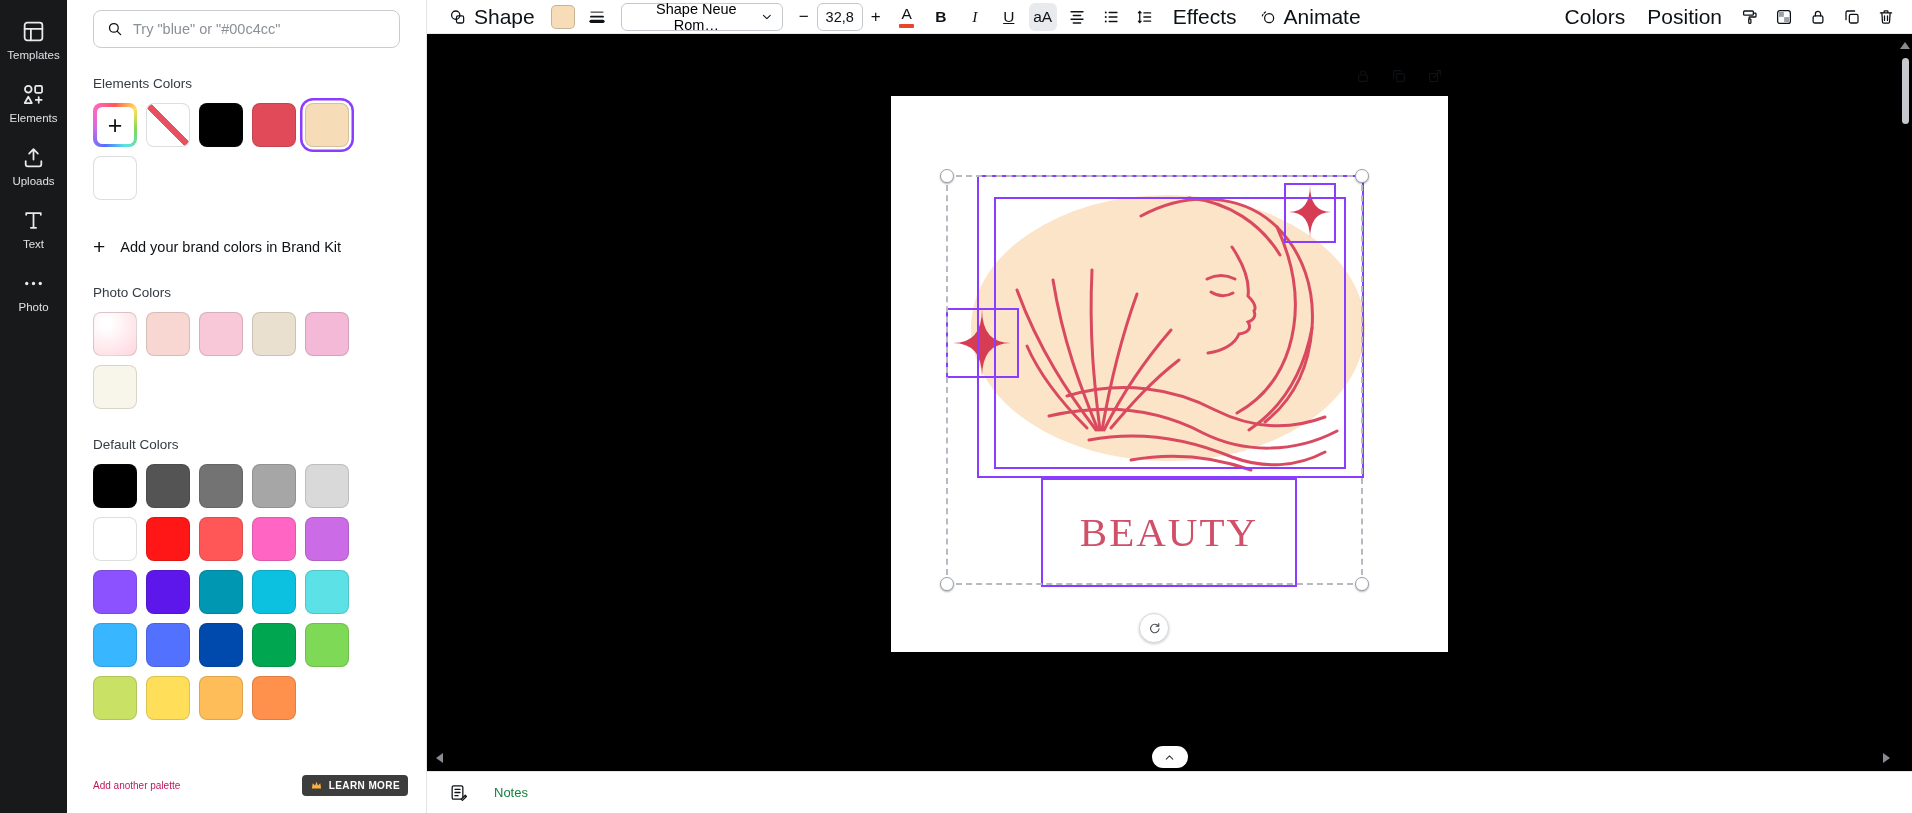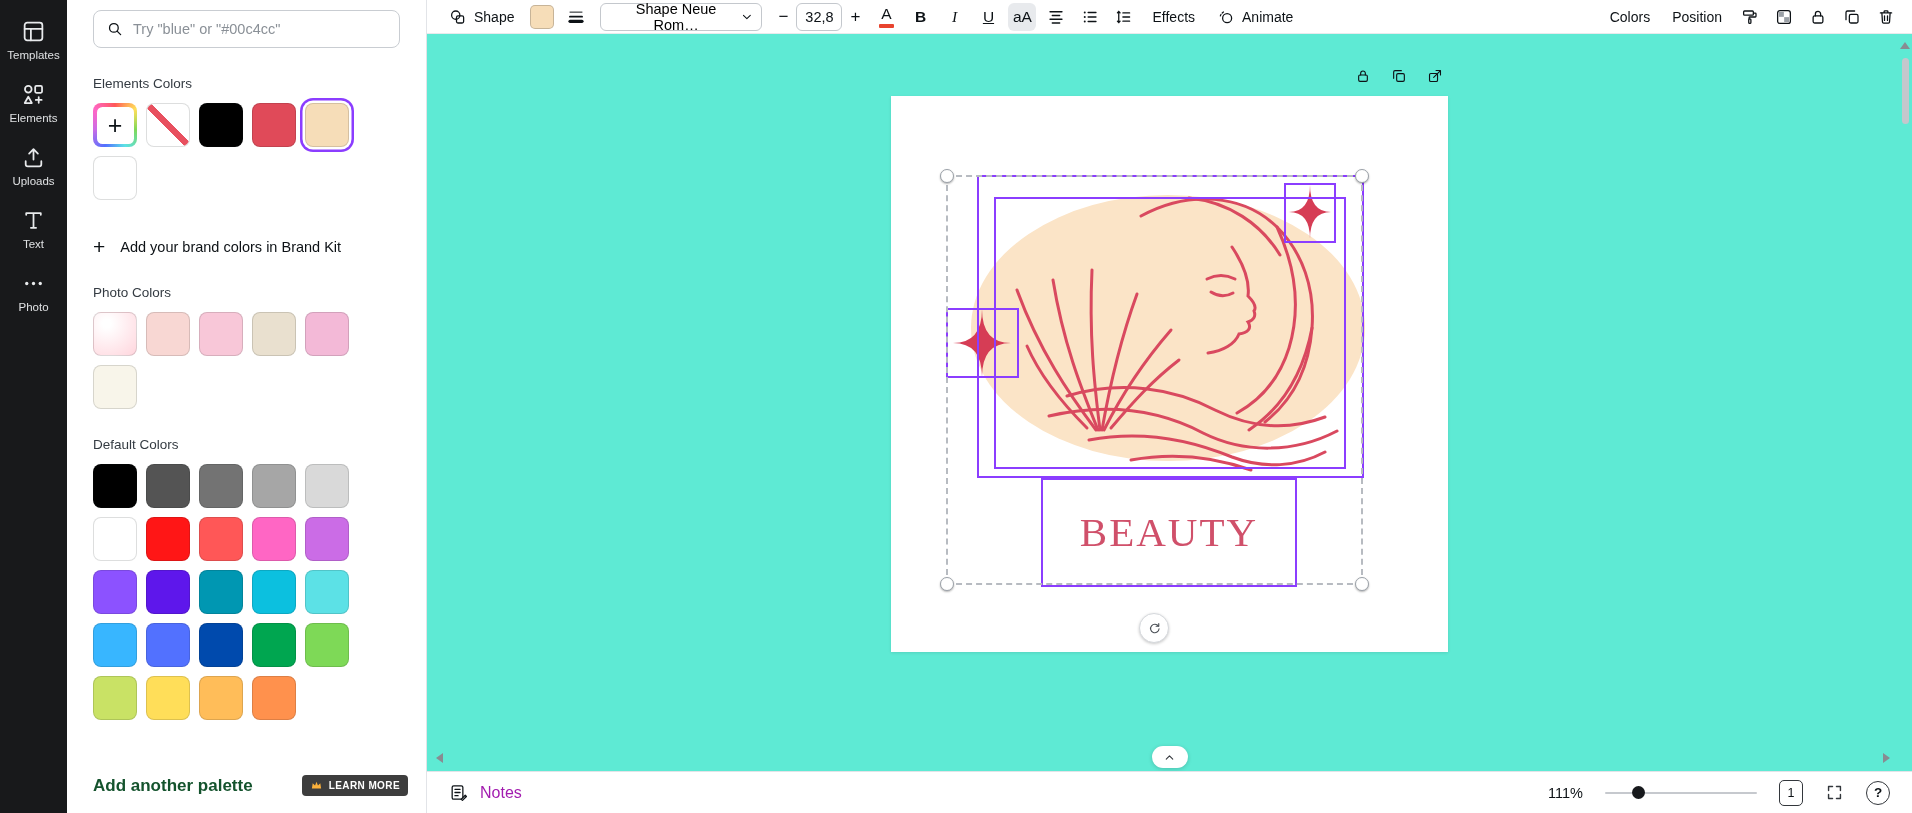--- a/index.html
+++ b/index.html
@@ -52,7 +52,7 @@
 
   
   .toolbar { height:34px; flex:none; display:flex; align-items:center; gap:6px; padding:0 12px 0 14px; background:#fff; border-bottom:1px solid #e8eaed; }
-  .tbtn { display:flex; align-items:center; gap:7px; height:28px; padding:0 8px; border:none; border-radius:6px; background:none; cursor:pointer; font-size:14px; color:#0d1216; }
+  .tbtn { display:flex; align-items:center; gap:7px; height:28px; padding:0 8px; border:none; border-radius:6px; background:none; cursor:pointer; font-size:21px; color:#0d1216; }
   .tbtn.medium { font-weight:500; }
   .toolbar svg.ticon { width:18px; height:18px; stroke:#0d1216; fill:none; stroke-width:1.7; stroke-linecap:round; stroke-linejoin:round; }
   .fill-swatch { width:24px; height:24px; border-radius:5px; border:1px solid rgba(14,19,24,.2); cursor:pointer; padding:0; margin:0 2px; }

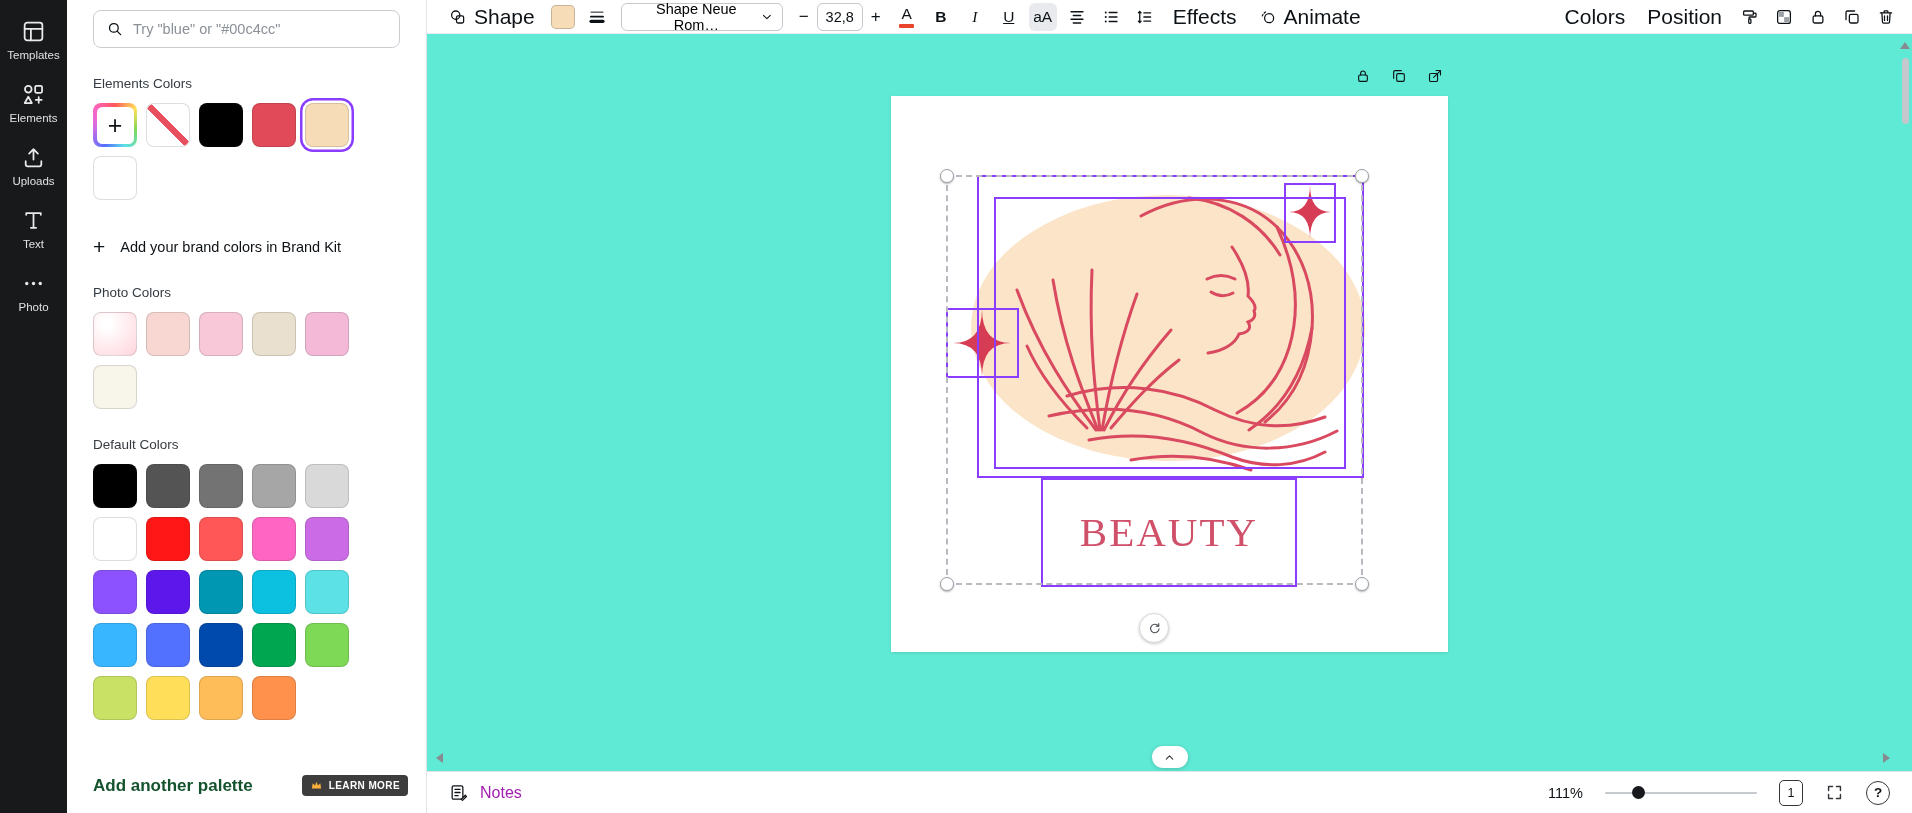--- a/index.html
+++ b/index.html
@@ -71,7 +71,7 @@
   .icon-btn { width:28px; height:28px; display:flex; align-items:center; justify-content:center; background:none; border:none; border-radius:6px; cursor:pointer; }
 
   
-  .canvas { flex:1; position:relative; background:#5eead4; overflow:hidden; }
+  .canvas { flex:1; position:relative; background:#000000; overflow:hidden; }
   .page-col { width:557px; margin:0 auto; padding-top:29px; }
   .minibar { display:flex; justify-content:flex-end; gap:10px; height:26px; margin-bottom:7px; }
   .mini-btn { width:26px; height:26px; border:none; background:none; border-radius:6px; cursor:pointer; display:flex; align-items:center; justify-content:center; }

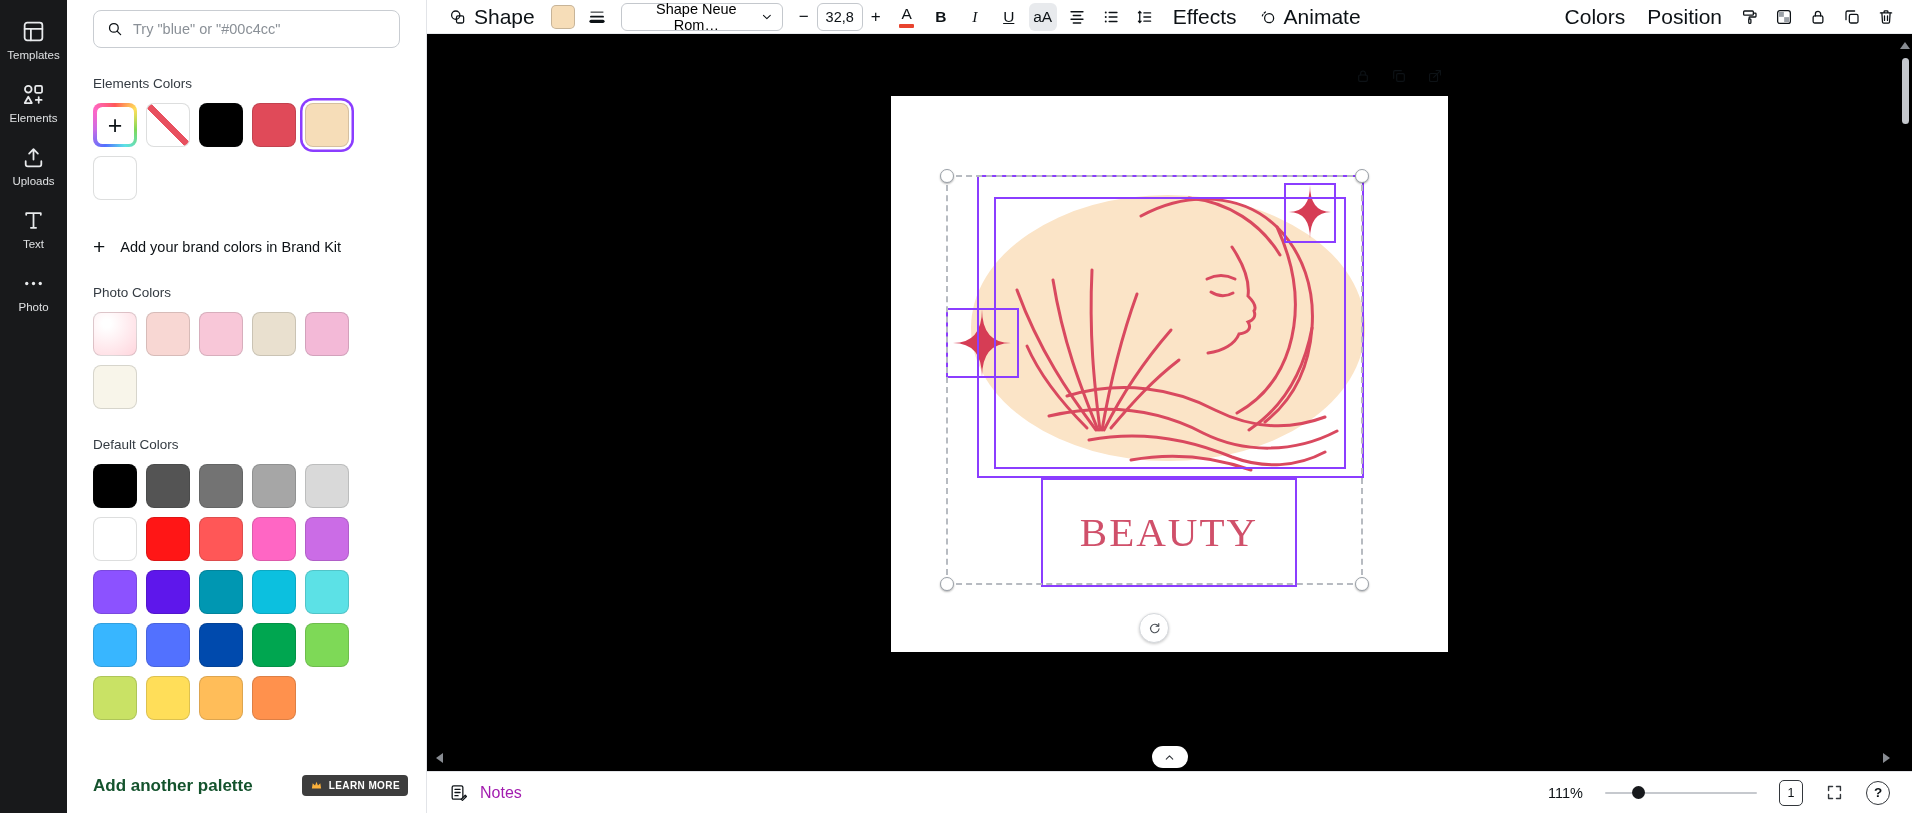--- a/index.html
+++ b/index.html
@@ -42,7 +42,7 @@
   .plus-glyph { font-size:21px; line-height:1; color:#0d1216; }
 
   .panel-footer { margin-top:auto; display:flex; align-items:center; justify-content:space-between; padding:17px 18px 17px 26px; }
-  .footer-label { font-size:17px; color:#14532d; background:none; border:none; cursor:pointer;font-weight:bold; }
+  .footer-label { font-size:10px; color:#be185d; background:none; border:none; cursor:pointer; }
   .learn-badge { display:flex; align-items:center; gap:6px; background:#3d3d3d; border:none; border-radius:4px; padding:4px 8px; cursor:pointer; }
   .learn-badge svg { width:13px; height:13px; }
   .learn-badge span { font-size:10px; font-weight:700; letter-spacing:.4px; color:#fff; }

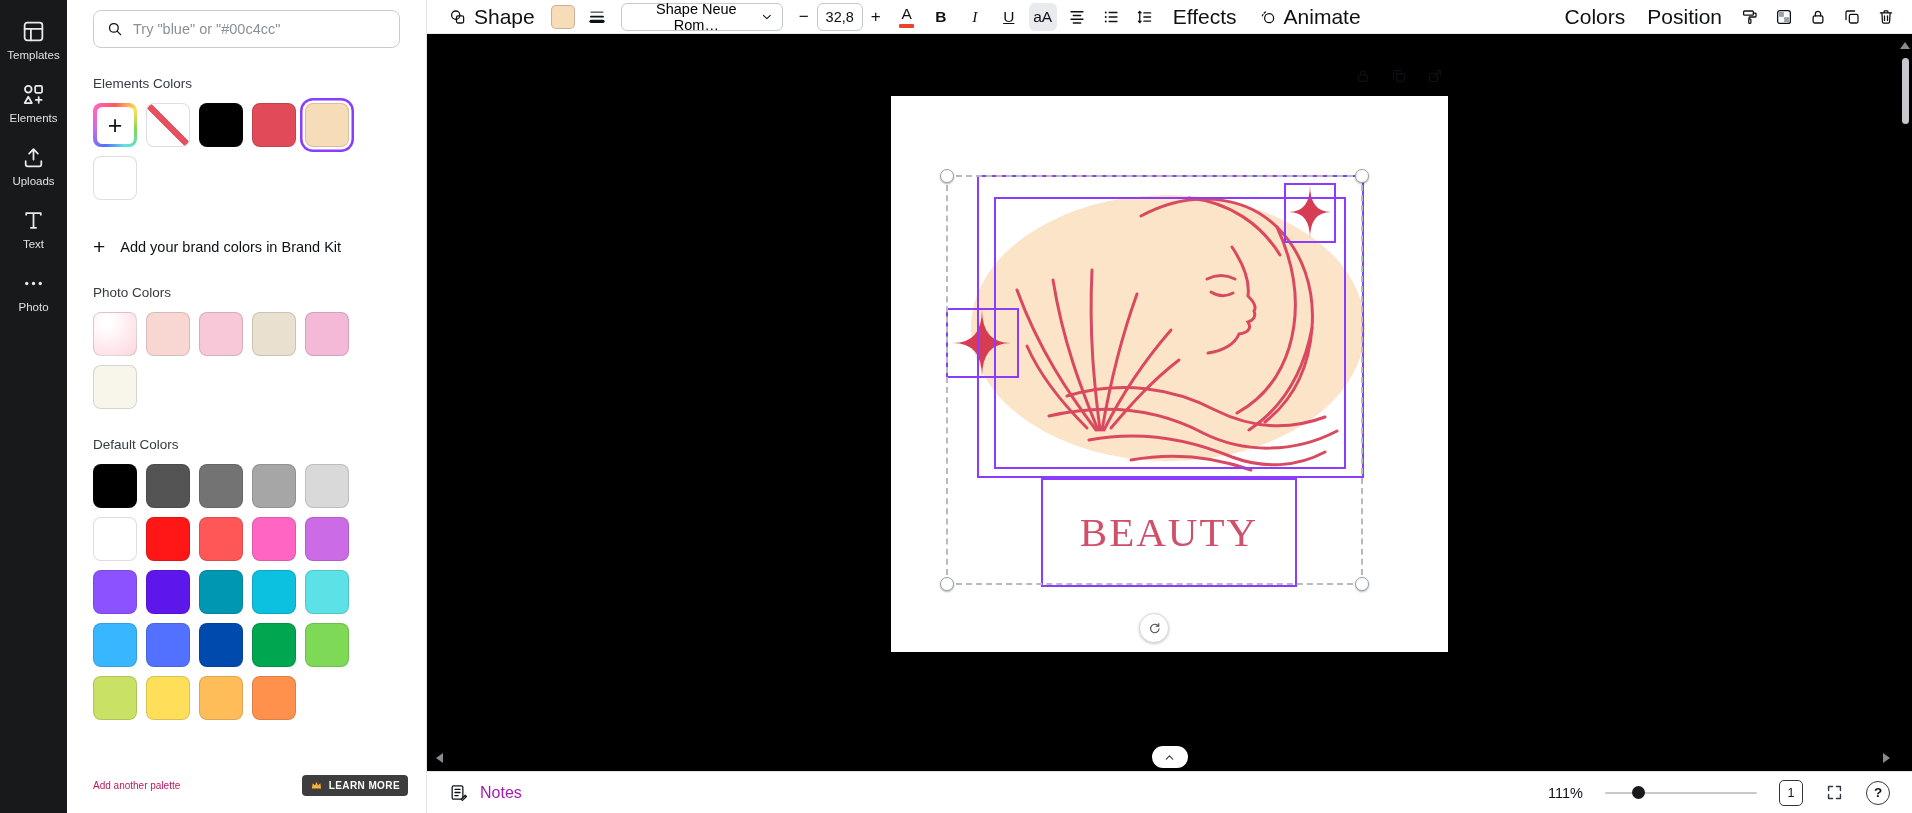--- a/index.html
+++ b/index.html
@@ -104,7 +104,7 @@
 
   
   .statusbar { height:42px; flex:none; background:#fff; border-top:1px solid #e2e4e8; display:flex; align-items:center; padding:0 22px; }
-  .notes-btn { display:flex; align-items:center; gap:12px; background:none; border:none; cursor:pointer; font-size:16px; color:#a21caf; }
+  .notes-btn { display:flex; align-items:center; gap:26px; background:none; border:none; cursor:pointer; font-size:13px; color:#15803d; }
   .notes-btn svg { width:19px; height:19px; stroke:#0d1216; fill:none; stroke-width:1.6; stroke-linecap:round; stroke-linejoin:round; }
   .status-right { margin-left:auto; display:flex; align-items:center; gap:22px; }
   .zoom-label { font-size:14.5px; }

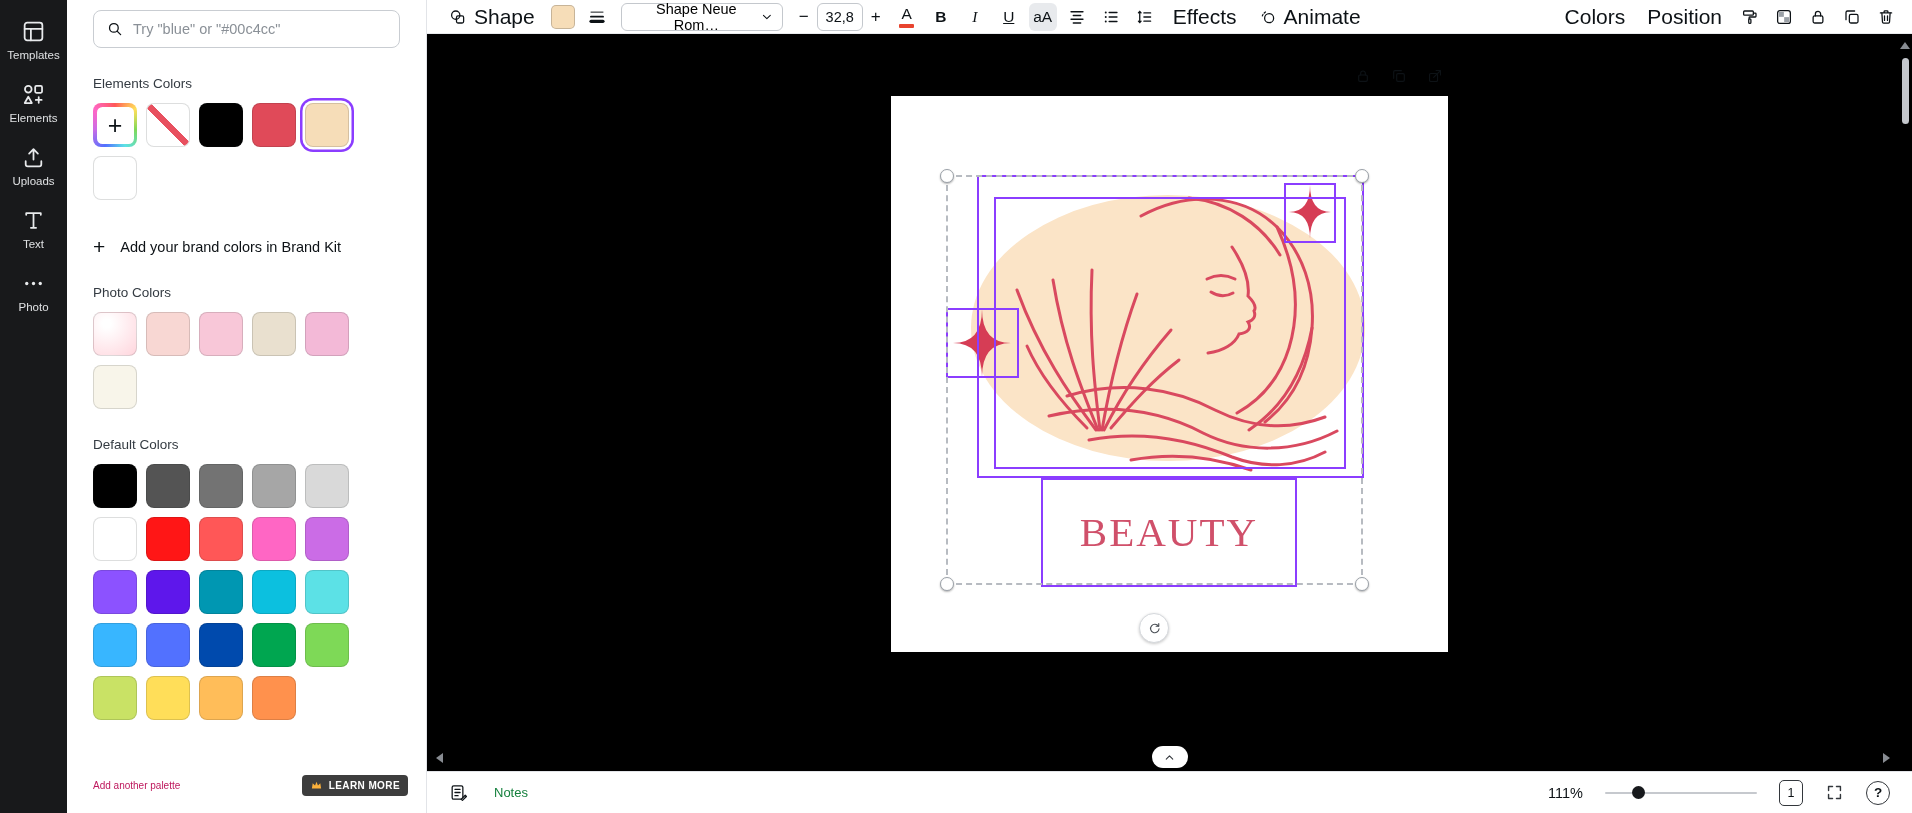--- a/index.html
+++ b/index.html
@@ -454,20 +454,6 @@
         <span>Notes</span>
       </button>
 
-      <div class="status-right">
-        <span class="zoom-label">111%</span>
-        <div class="slider">
-          <span class="slider-track"></span>
-          <span class="slider-knob"></span>
-        </div>
-        <button class="pages-btn">1</button>
-        <button class="expand-btn">
-          <svg viewBox="0 0 24 24">
-              <path d="M4.5 9.5v-5h5M19.5 14.5v5h-5M19.5 9.5v-5h-5M4.5 14.5v5h5"></path>
-            </svg>
-        </button>
-        <button class="help-btn">?</button>
-      </div>
     </div>
 
   </div>

